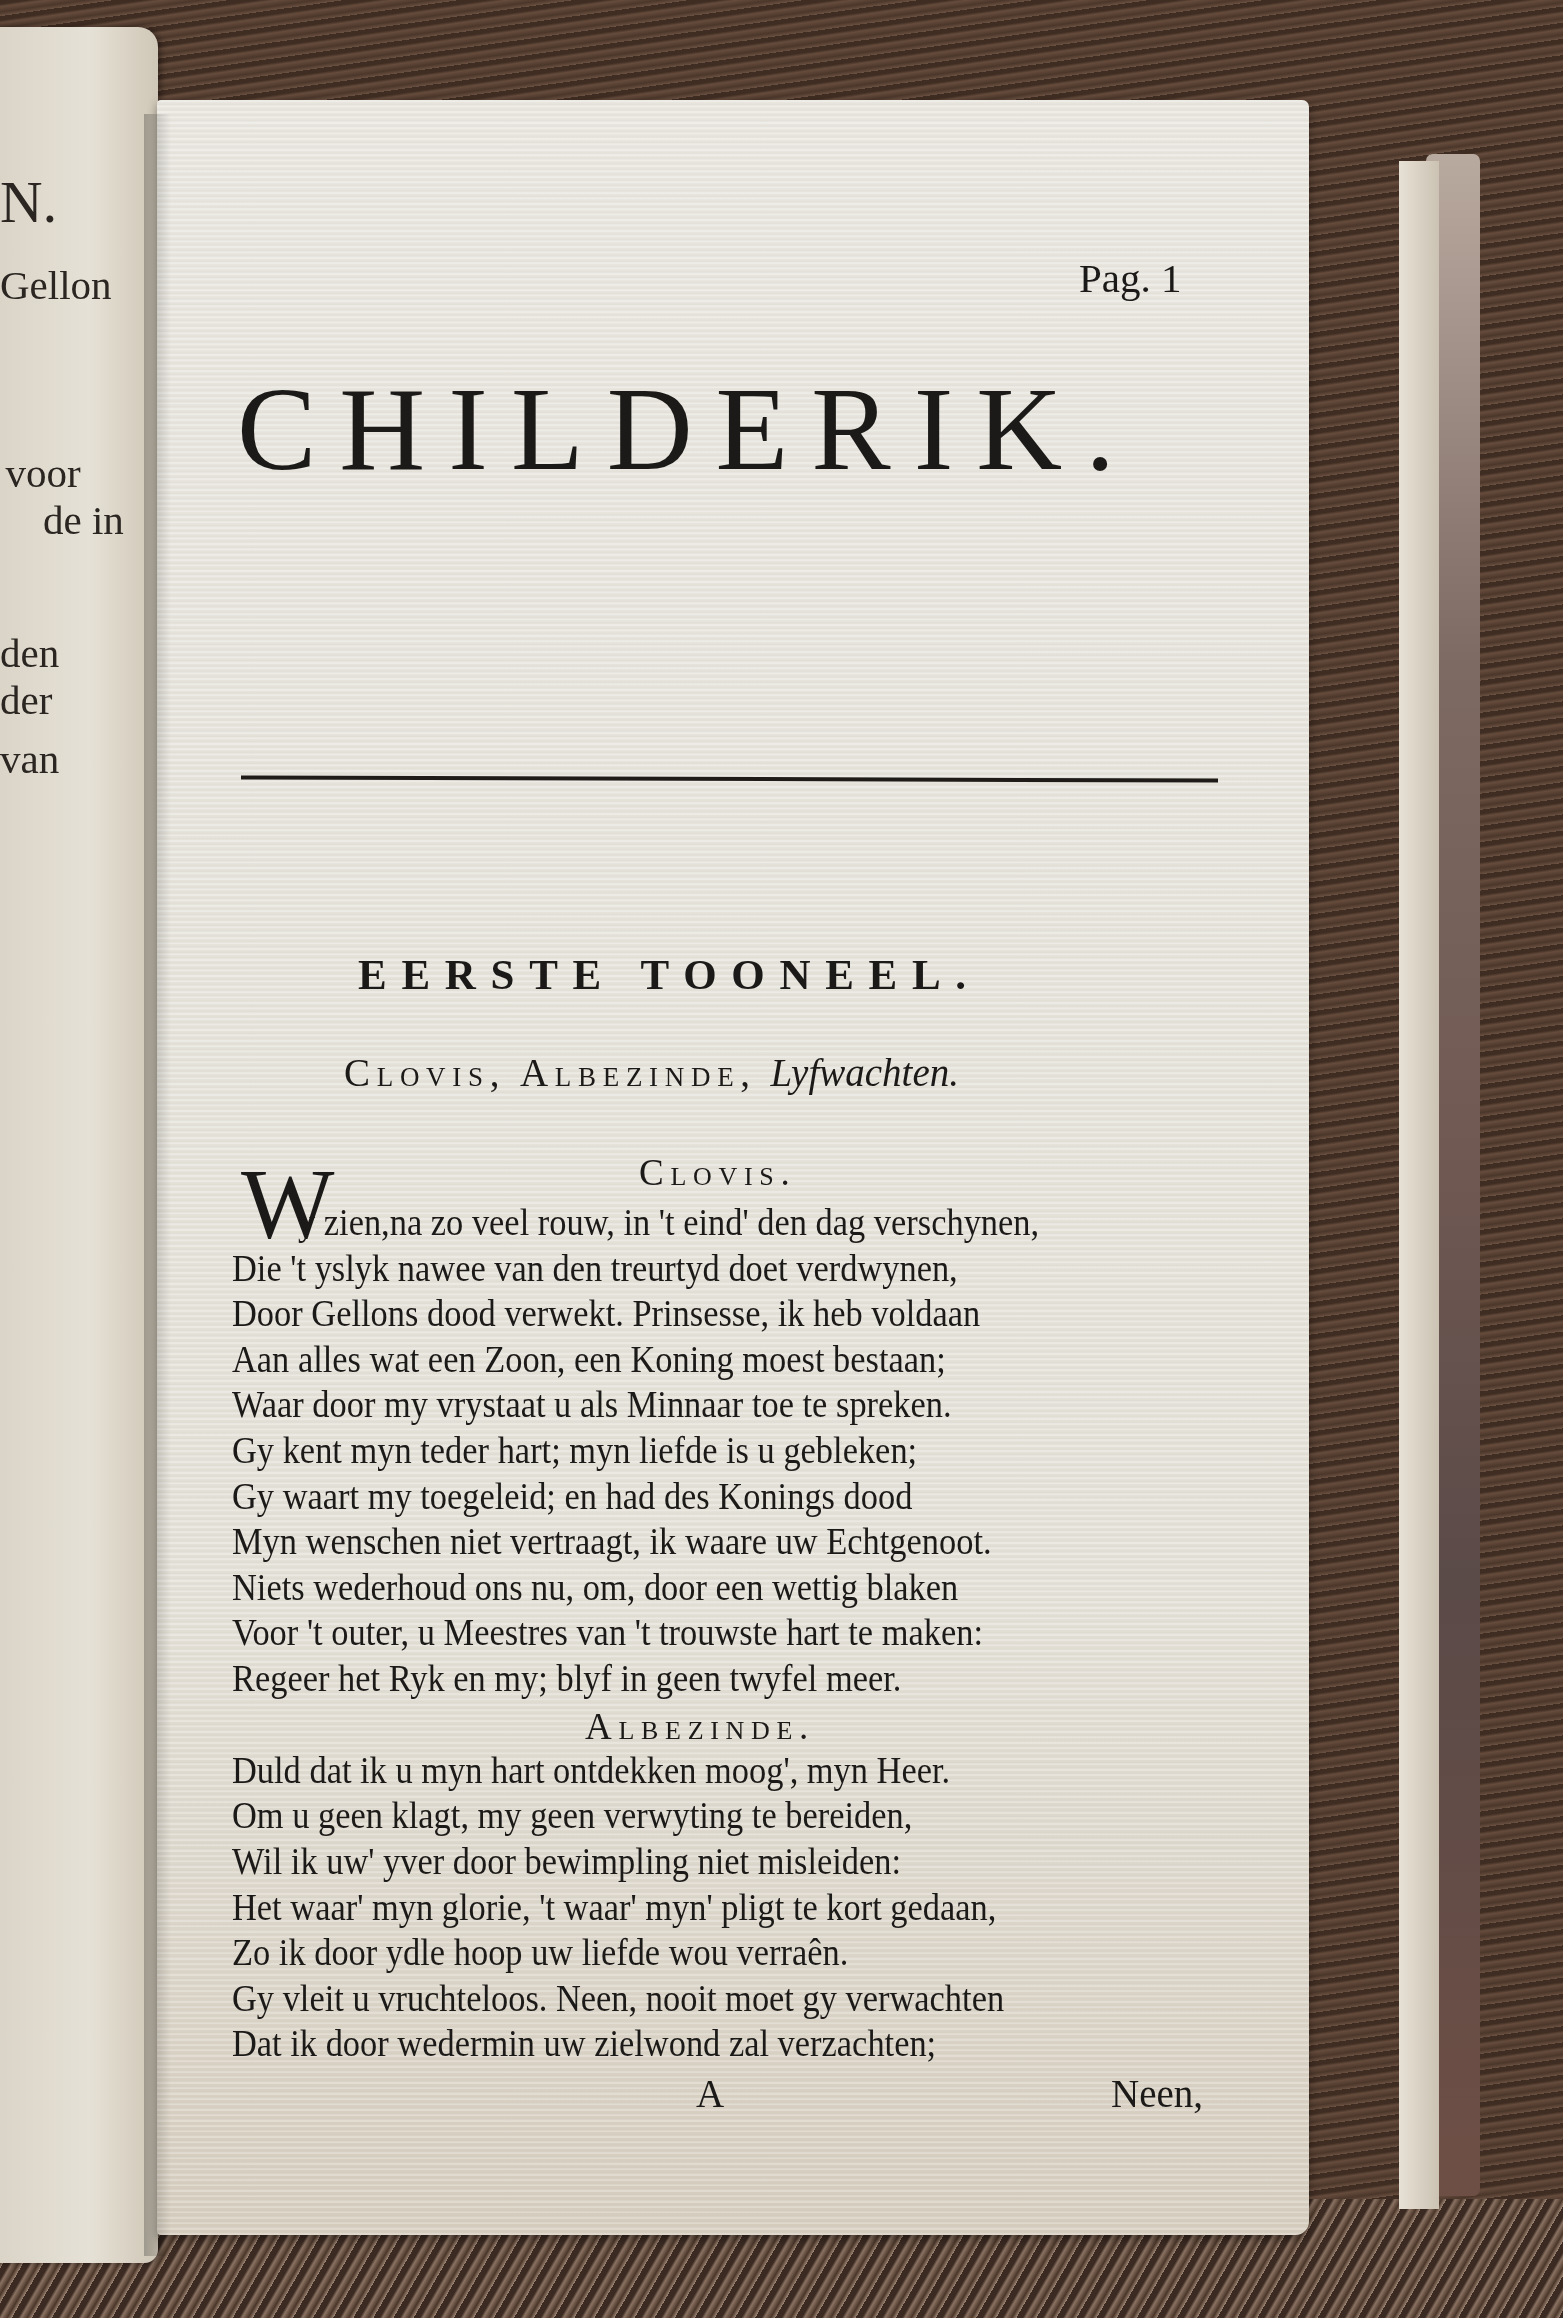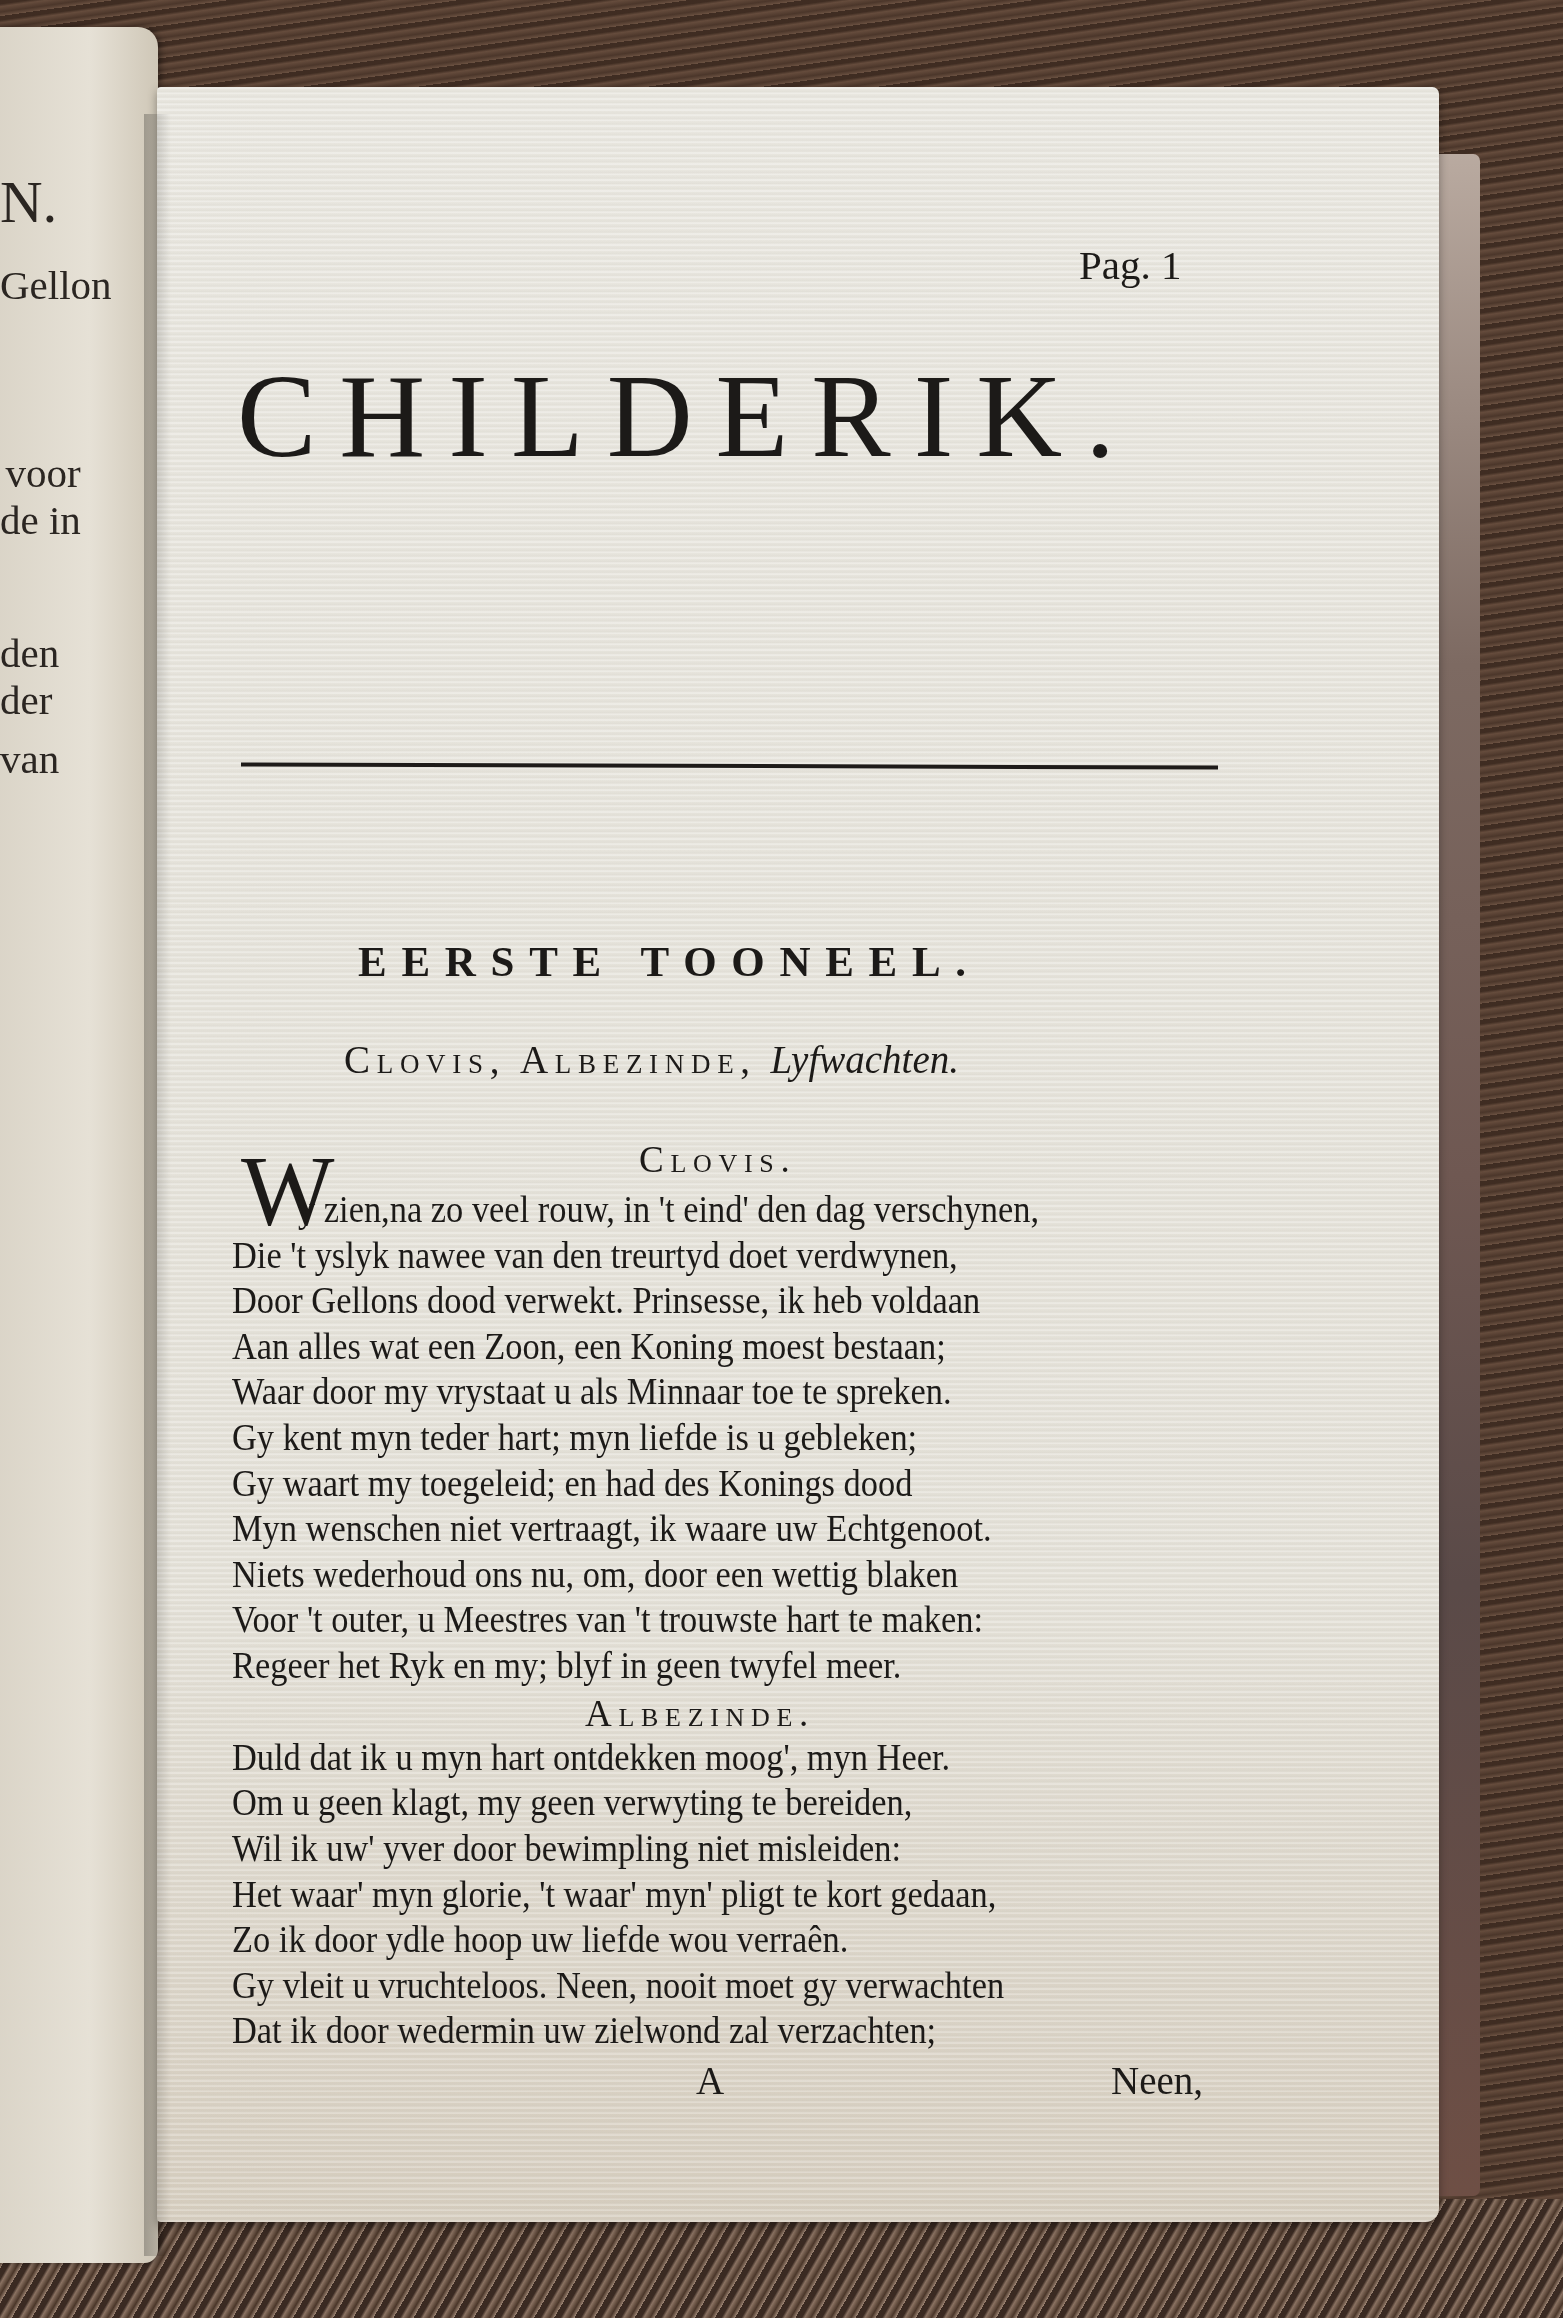--- a/index.html
+++ b/index.html
@@ -43,7 +43,7 @@
     }
     
     .page {
-      position: absolute; left: 157px; top: 87px; width: 1282px; height: 2135px;
+      position: absolute; left: 157px; top: 100px; width: 1152px; height: 2135px;
       background: #eae8e1;
       background-image:
         repeating-linear-gradient(0deg, rgba(255,255,255,0.25) 0px, rgba(255,255,255,0.25) 1.3px, rgba(200,196,186,0.18) 2.7px, rgba(255,255,255,0) 5.4px),

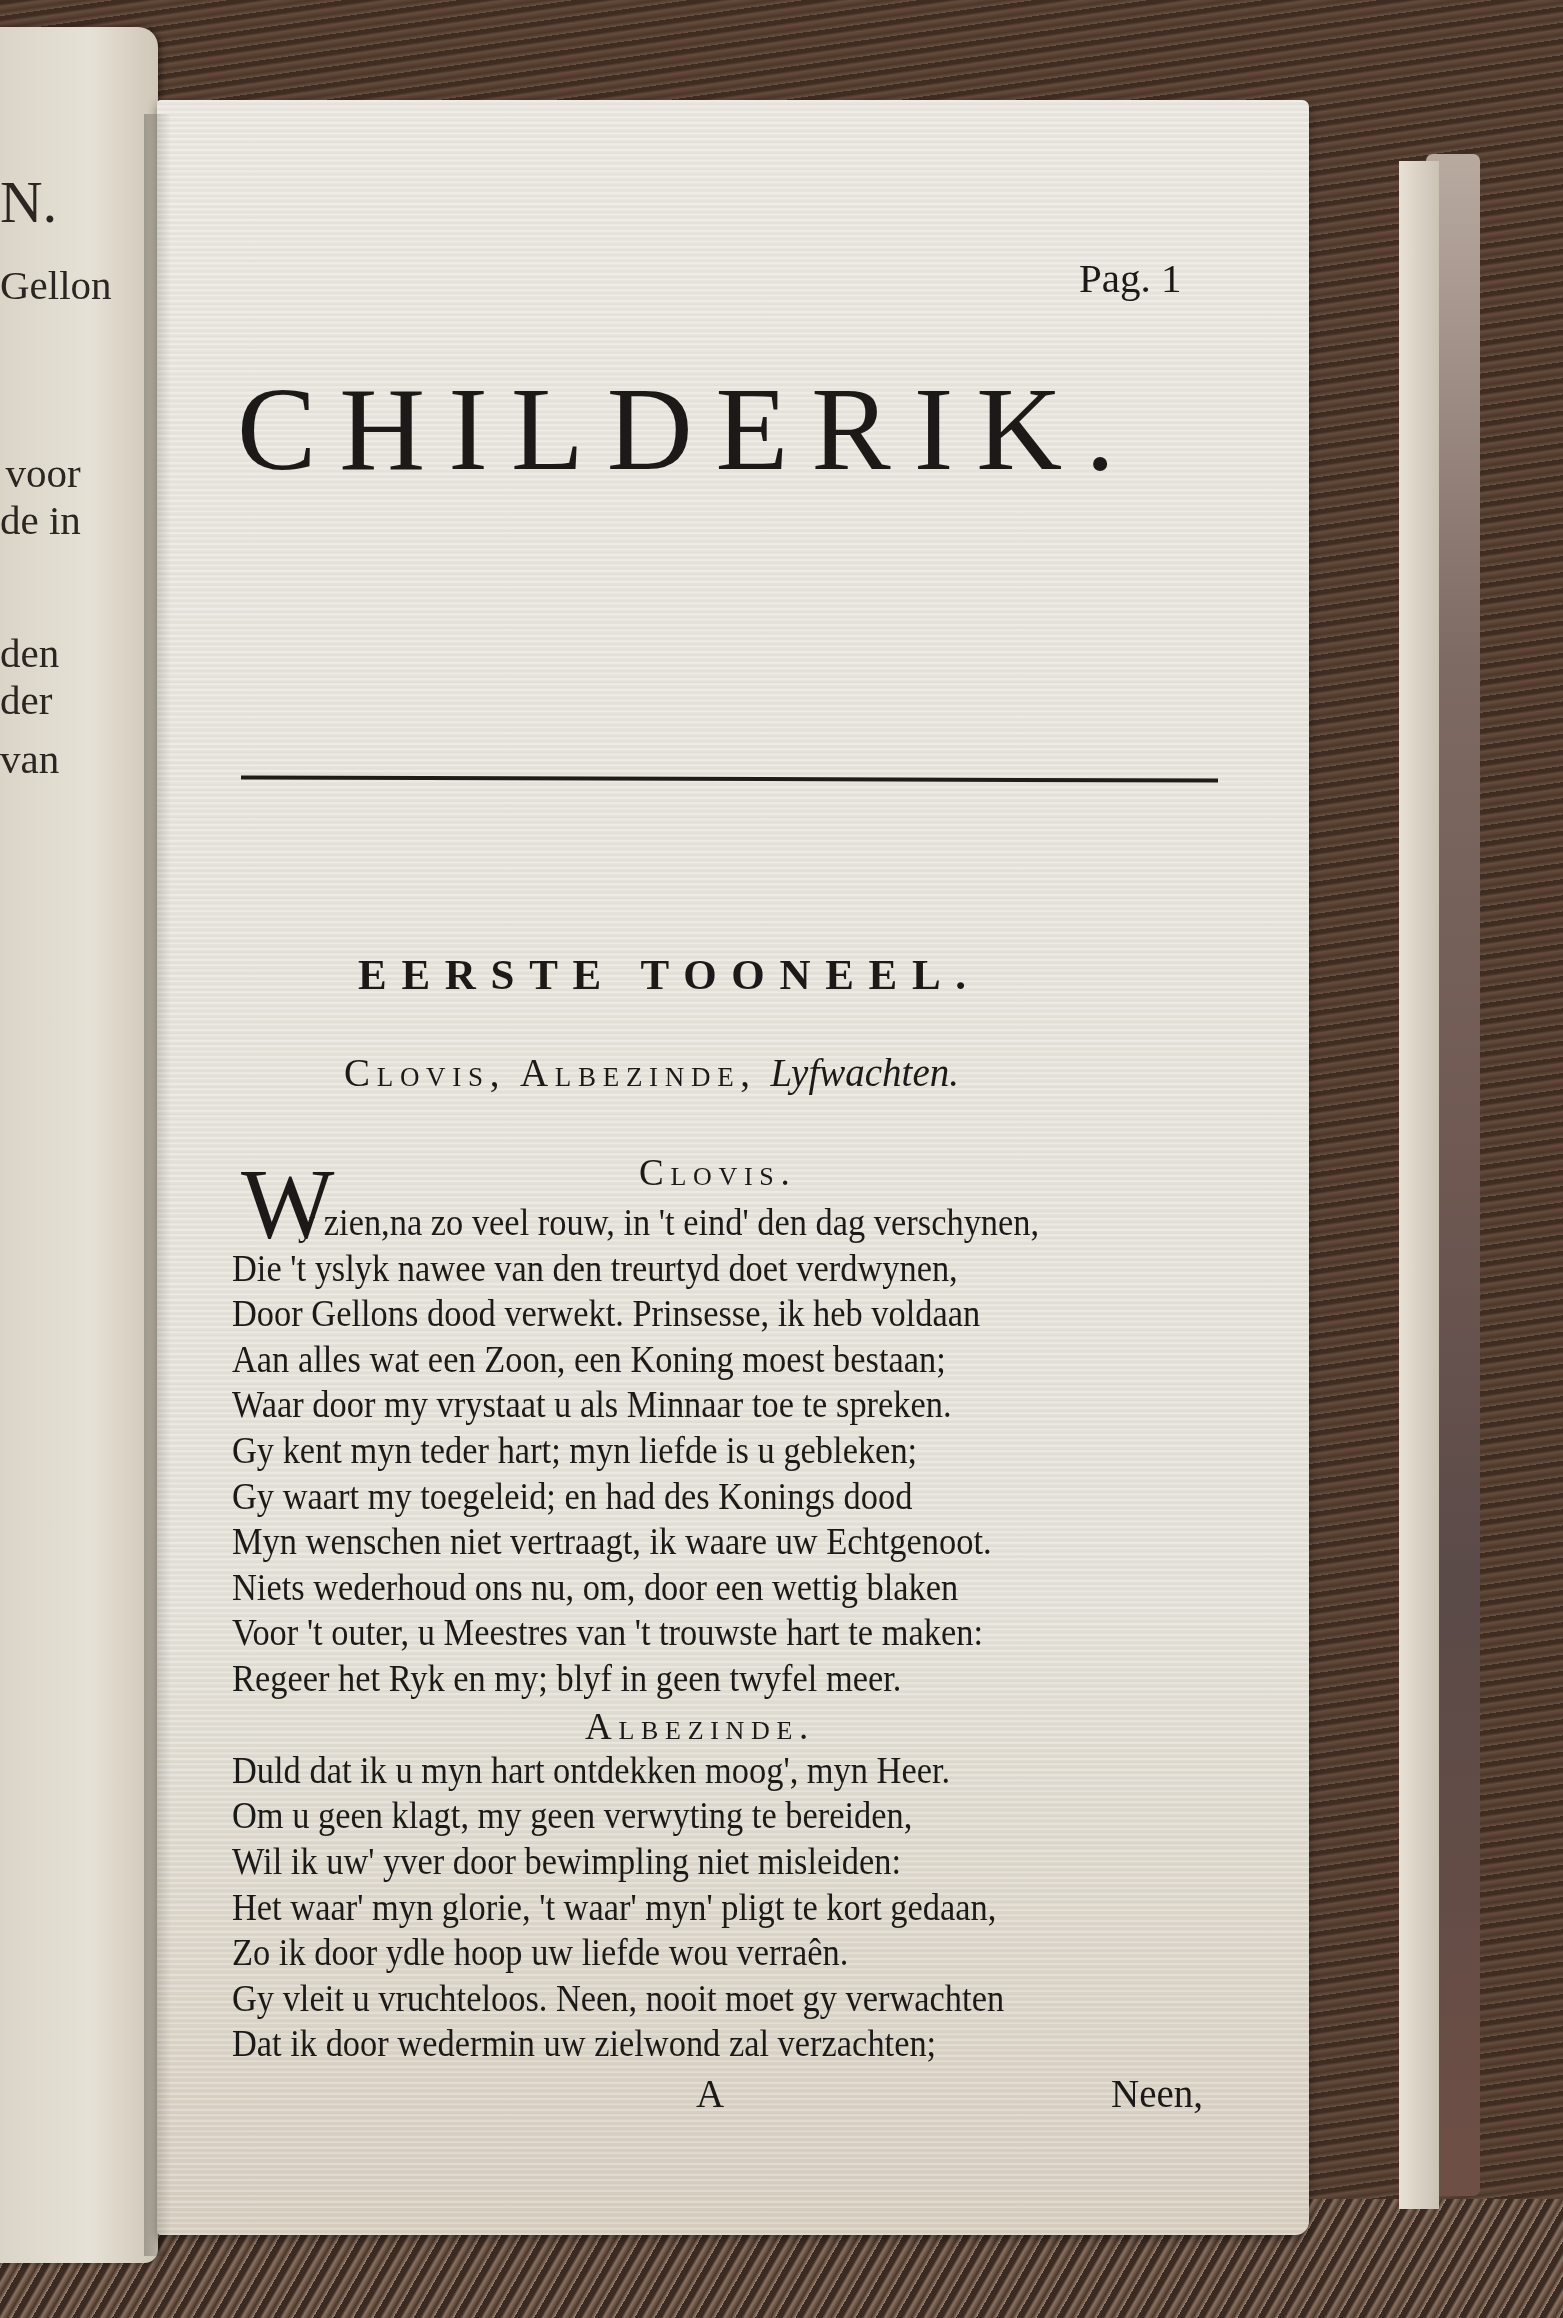--- a/index.html
+++ b/index.html
@@ -90,7 +90,7 @@
   <span class="frag" style="left:13.4px;top:141px;font-size:59px;">N.</span>
   <span class="frag" style="left:13.4px;top:234px;">Gellon</span>
   <span class="frag" style="left:19px;top:422px;">voor</span>
-  <span class="frag" style="left:13.4px;top:469px;">de in</span>
+  <span class="frag" style="left:13.4px;top:469px;padding-left:43px;">de in</span>
   <span class="frag" style="left:13.4px;top:602px;">den</span>
   <span class="frag" style="left:13.4px;top:649px;">der</span>
   <span class="frag" style="left:13.4px;top:696px;margin-top:12px;">van</span>

